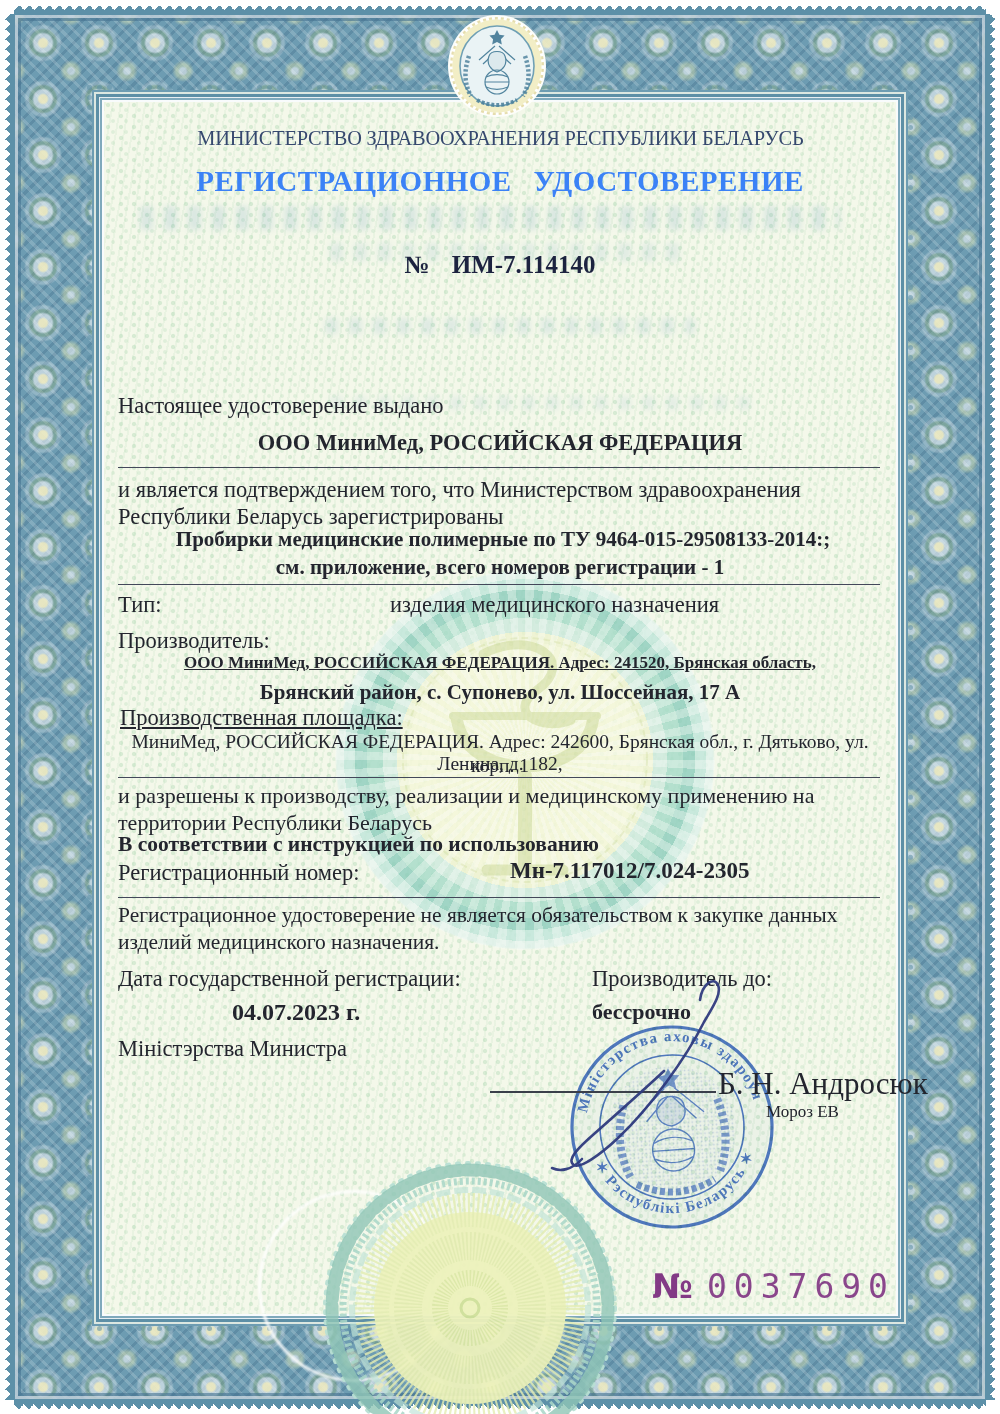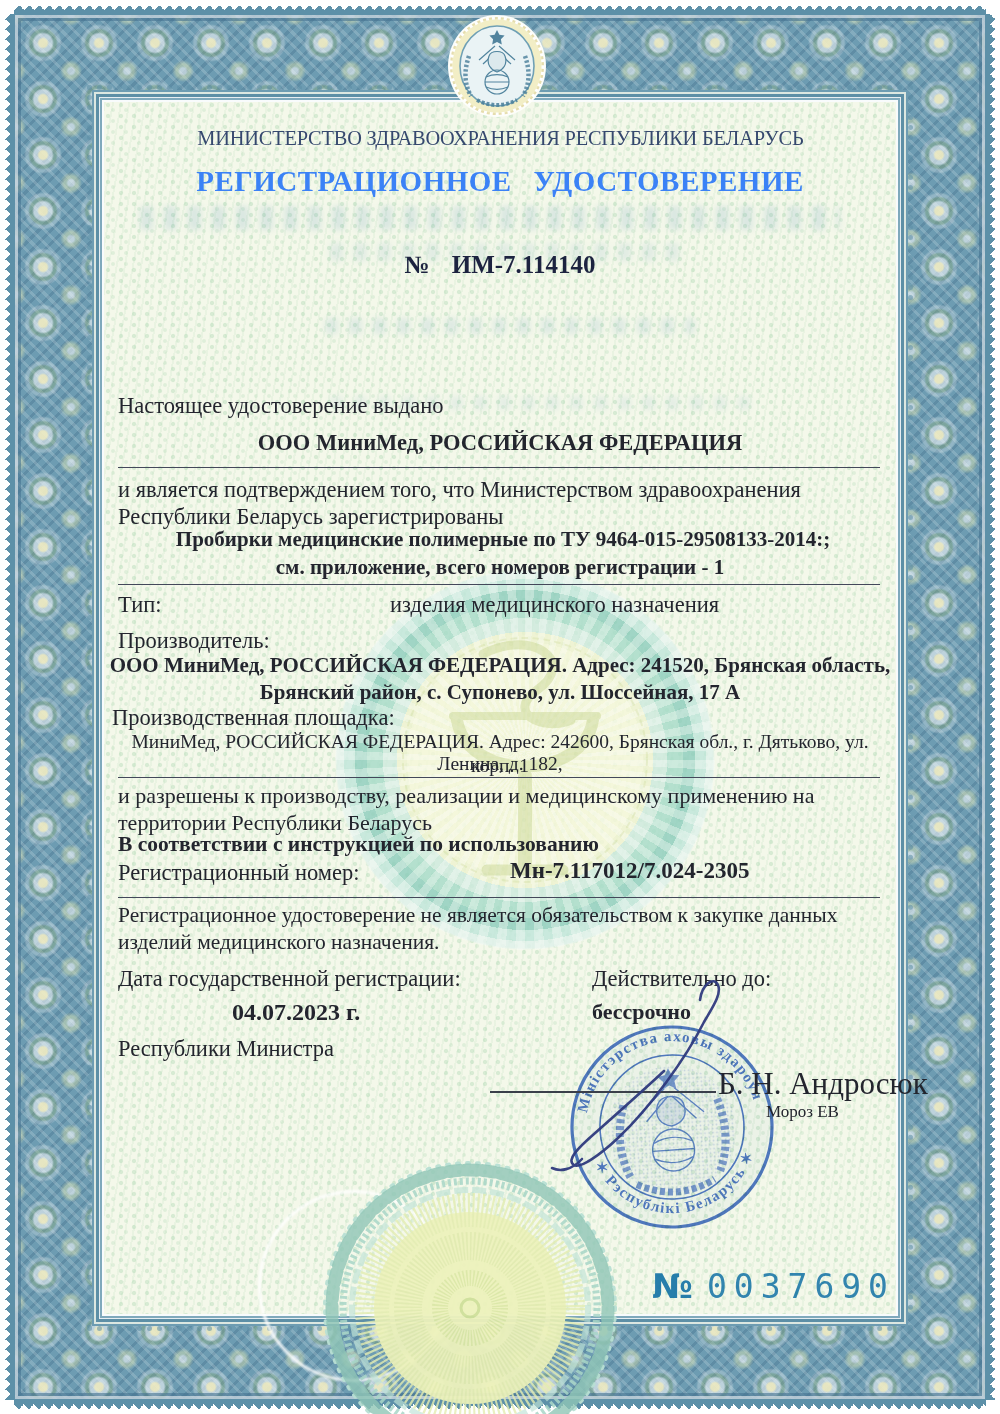--- a/index.html
+++ b/index.html
@@ -130,7 +130,7 @@
   <div class="txt body-reg" style="left:118px;top:592px;">Тип:</div>
   <div class="txt body-reg" style="left:390px;top:592px;">изделия медицинского назначения</div>
   <div class="txt body-reg" style="left:118px;top:628px;">Производитель:</div>
-  <div class="txt center b" style="top:653px;font-size:21px;">ООО МиниМед, РОССИЙСКАЯ ФЕДЕРАЦИЯ. Адрес: 241520, Брянская область,</div>
+  <div class="txt center b" style="top:653px;font-size:17px;text-decoration:underline;">ООО МиниМед, РОССИЙСКАЯ ФЕДЕРАЦИЯ. Адрес: 241520, Брянская область,</div>
   <div class="txt center b" style="top:680px;font-size:21px;">Брянский район, с. Супонево, ул. Шоссейная, 17 А</div>
   <div class="txt body-reg" style="left:112px;top:705px;">Производственная площадка:</div>
   <div class="txt center" style="top:731px;font-size:19.5px;">МиниМед, РОССИЙСКАЯ ФЕДЕРАЦИЯ. Адрес: 242600, Брянская обл., г. Дятьково, ул. Ленина, д. 182,</div>

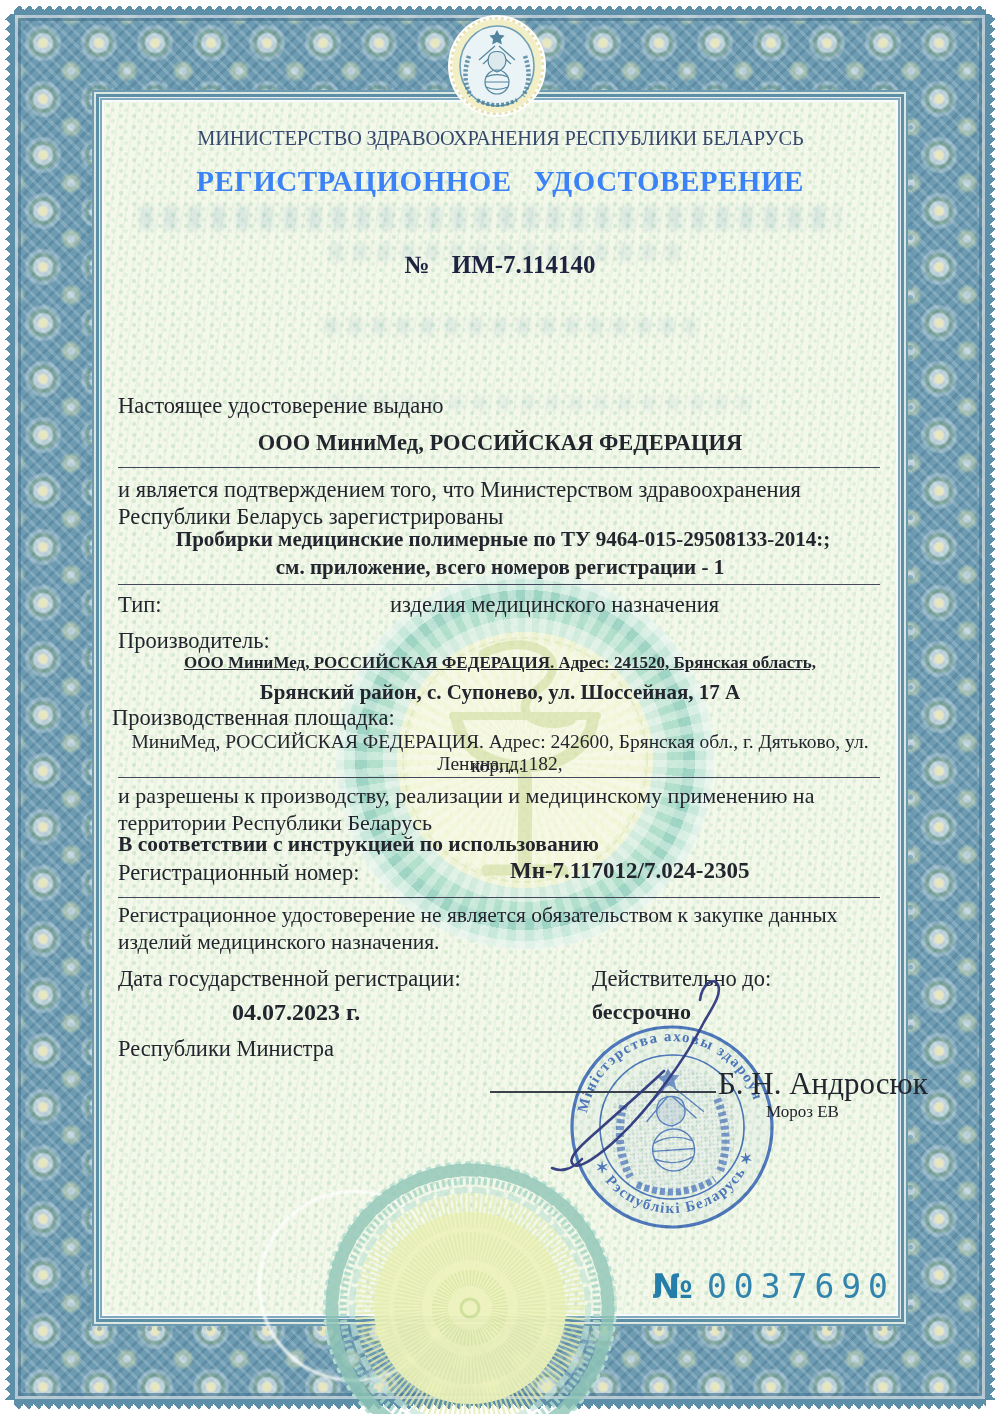--- a/index.html
+++ b/index.html
@@ -132,7 +132,7 @@
   <div class="txt body-reg" style="left:118px;top:628px;">Производитель:</div>
   <div class="txt center b" style="top:653px;font-size:17px;text-decoration:underline;">ООО МиниМед, РОССИЙСКАЯ ФЕДЕРАЦИЯ. Адрес: 241520, Брянская область,</div>
   <div class="txt center b" style="top:680px;font-size:21px;">Брянский район, с. Супонево, ул. Шоссейная, 17 А</div>
-  <div class="txt body-reg" style="left:112px;top:705px;">Производственная площадка:</div>
+  <div class="txt body-reg" style="left:120px;top:705px;text-decoration:underline;">Производственная площадка:</div>
   <div class="txt center" style="top:731px;font-size:19.5px;">МиниМед, РОССИЙСКАЯ ФЕДЕРАЦИЯ. Адрес: 242600, Брянская обл., г. Дятьково, ул. Ленина, д. 182,</div>
   <div class="txt center" style="top:755px;font-size:19.5px;">корп. 1</div>
   <div class="hr" style="top:777px;"></div>

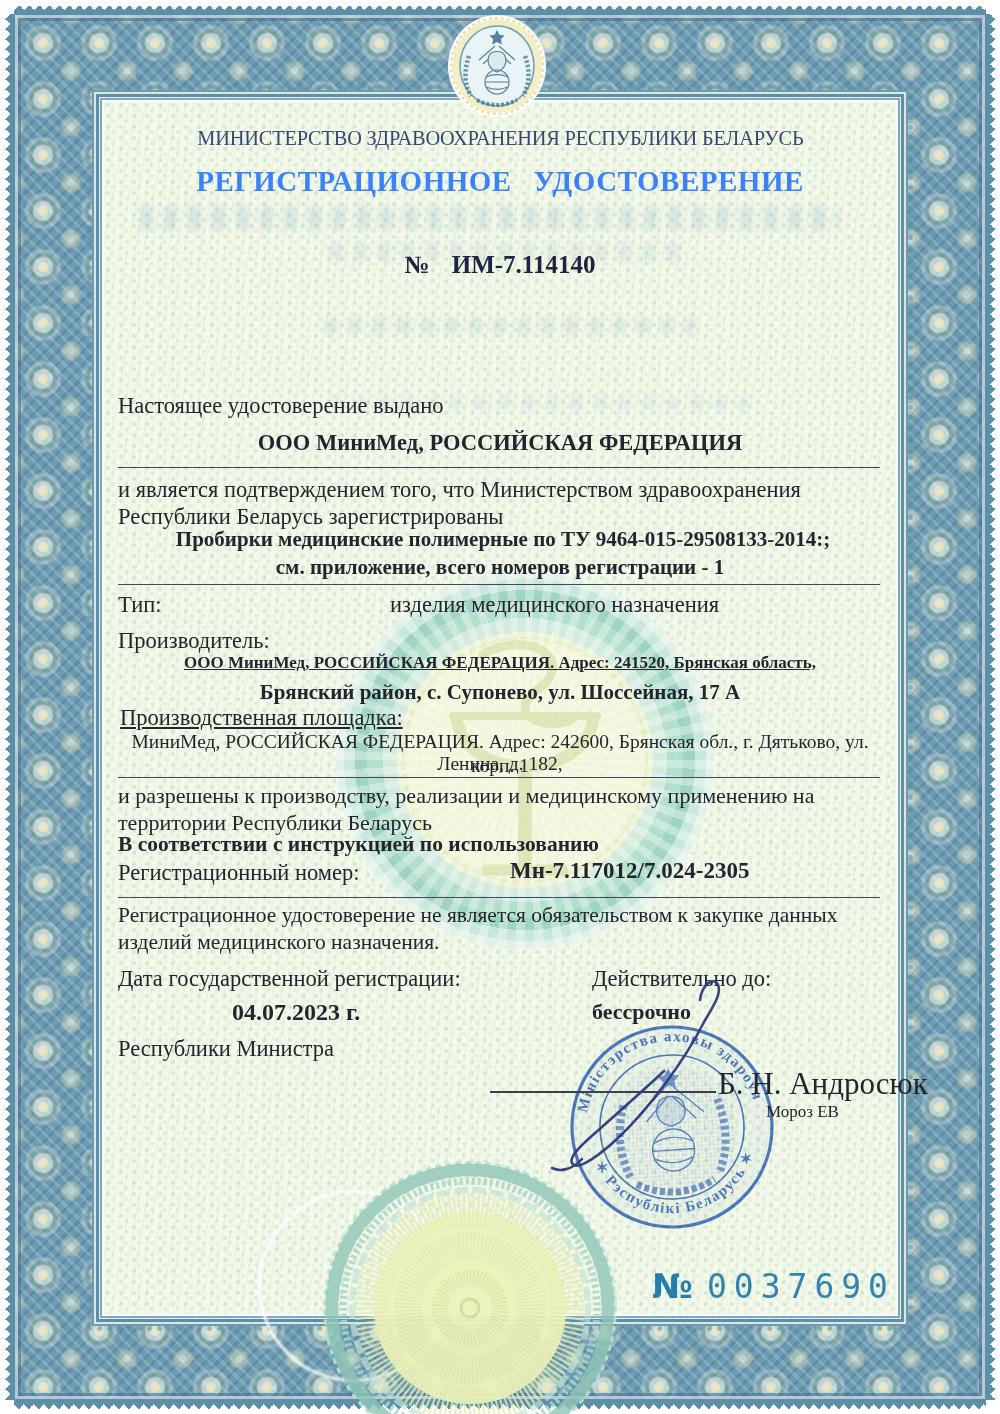--- a/index.html
+++ b/index.html
@@ -144,7 +144,7 @@
   <div class="txt" style="left:118px;top:902px;width:792px;font-size:21.5px;line-height:27px;">Регистрационное удостоверение не является  обязательством к закупке данных изделий медицинского назначения.</div>
 
   <div class="txt body-reg" style="left:118px;top:966px;">Дата государственной регистрации:</div>
-  <div class="txt body-reg" style="left:592px;top:966px;">Действительно до:</div>
+  <div class="txt body-reg" style="left:592px;top:966px;">Производитель до:</div>
   <div class="txt b" style="left:232px;top:999px;font-size:24px;">04.07.2023 г.</div>
   <div class="txt b" style="left:592px;top:999px;font-size:22px;">бессрочно</div>
   <div class="txt body-reg" style="left:118px;top:1036px;">Республики Министра</div>

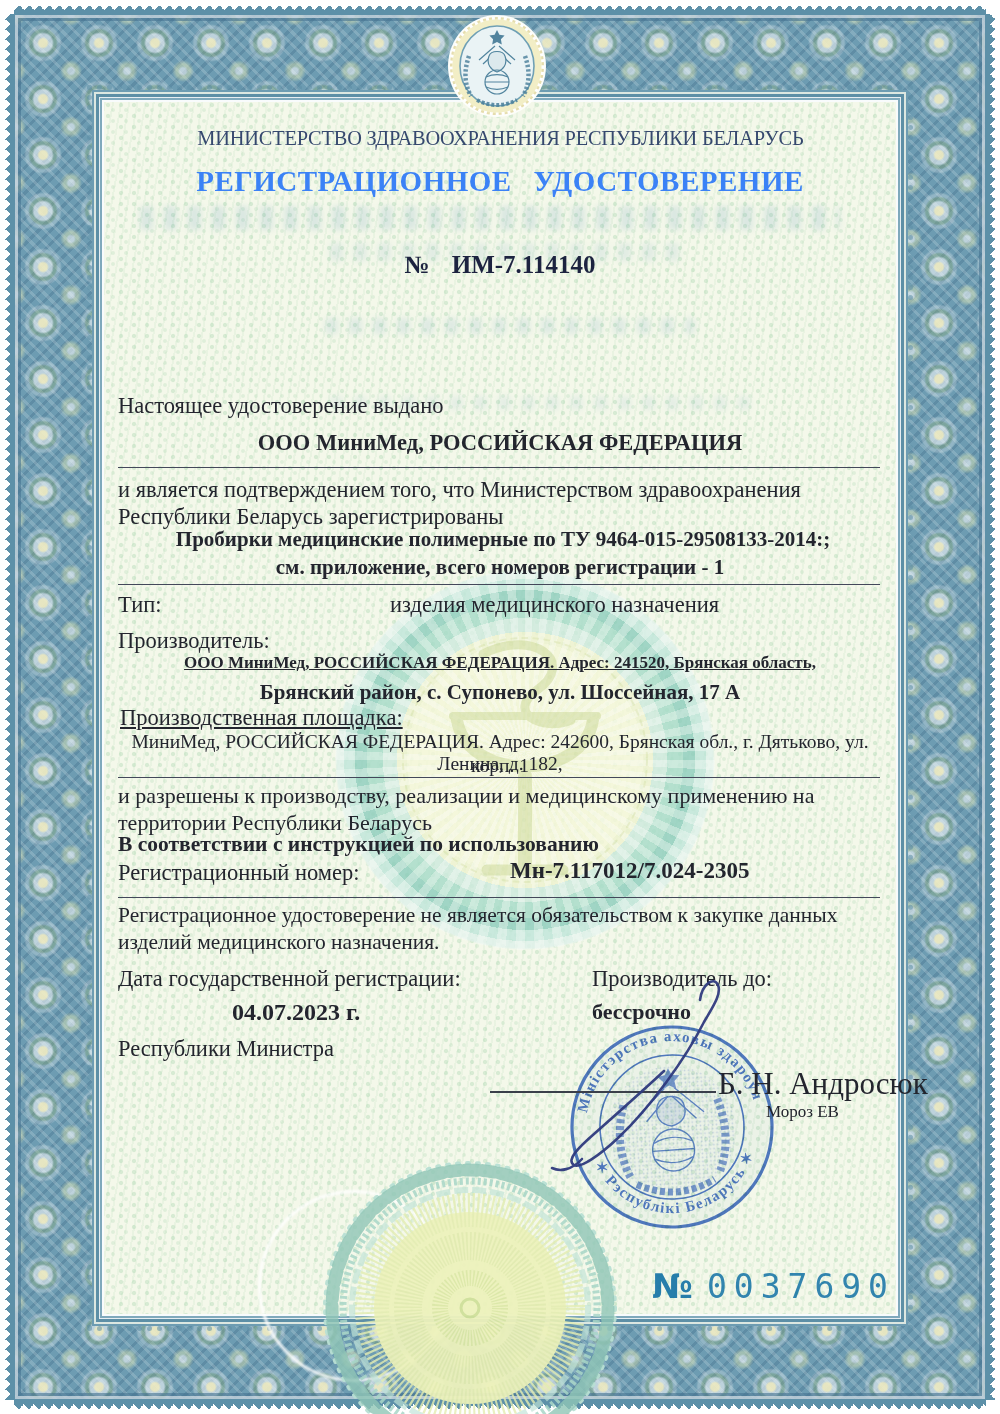--- a/index.html
+++ b/index.html
@@ -147,7 +147,7 @@
   <div class="txt body-reg" style="left:592px;top:966px;">Производитель до:</div>
   <div class="txt b" style="left:232px;top:999px;font-size:24px;">04.07.2023 г.</div>
   <div class="txt b" style="left:592px;top:999px;font-size:22px;">бессрочно</div>
-  <div class="txt body-reg" style="left:118px;top:1036px;">Республики Министра</div>
+  <div class="txt body-reg" style="left:118px;top:1036px;">Міністэрства Министра</div>
   <div class="sig-line"></div>
   <div class="txt" style="left:718px;top:1066px;font-size:31px;z-index:6;">Б. Н. Андросюк</div>
   <div class="txt" style="left:766px;top:1102px;font-size:17px;z-index:6;">Мороз ЕВ</div>

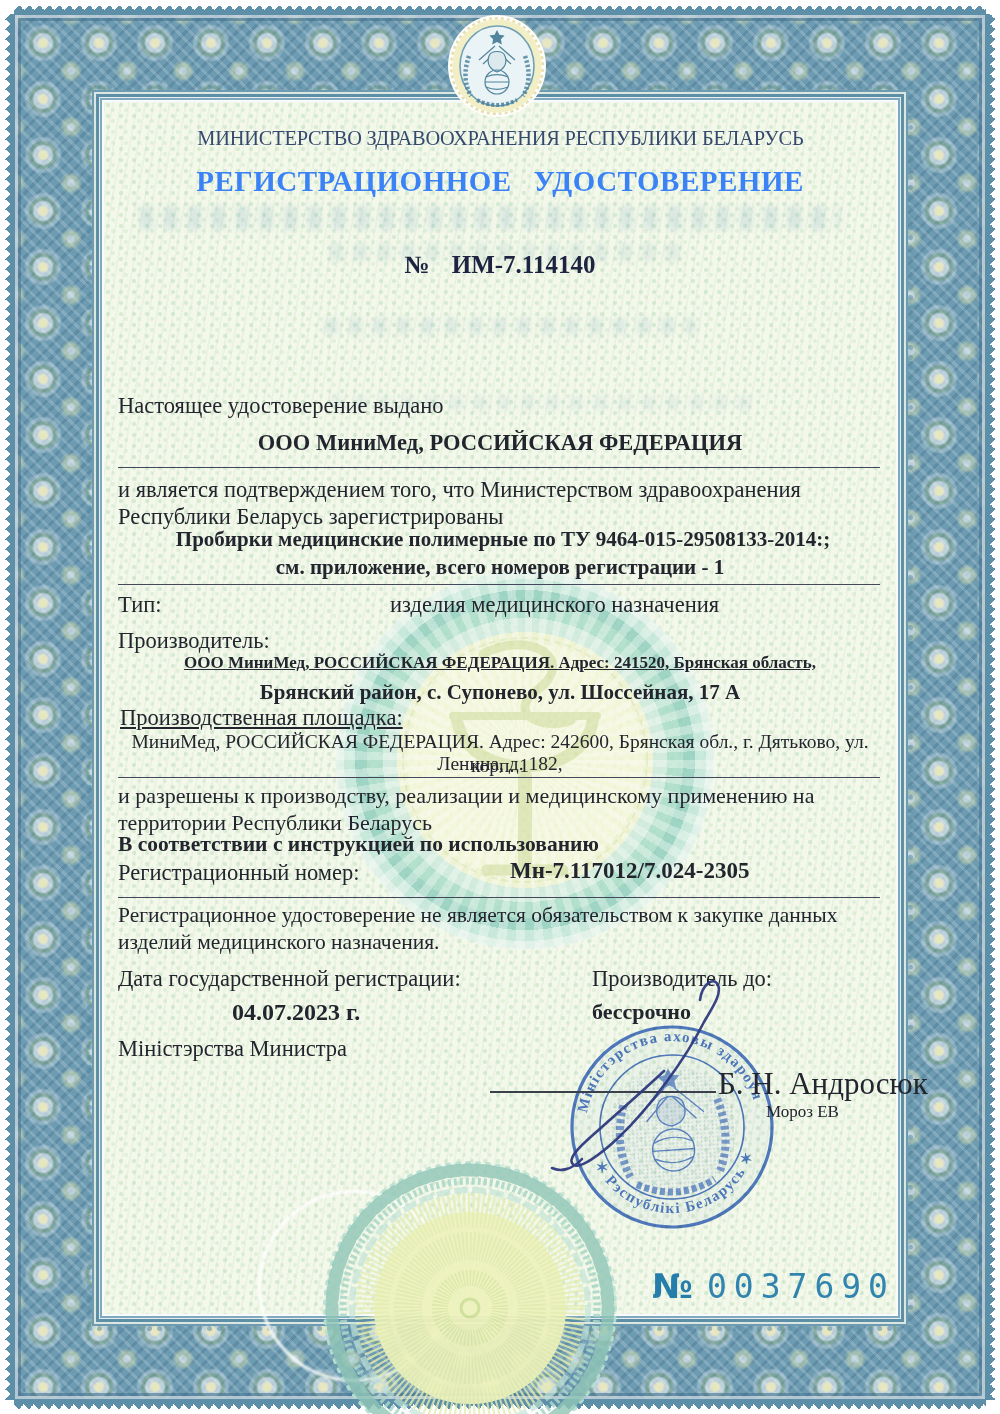--- a/index.html
+++ b/index.html
@@ -68,7 +68,7 @@
   .sig-line{position:absolute;left:490px;top:1091px;width:226px;border-top:2px solid #3a3f4a;z-index:6;}
 
   
-  .serial{position:absolute;left:652px;top:1266px;z-index:5;color:#0369a1;}
+  .serial{position:absolute;left:652px;top:1266px;z-index:5;color:#701a75;}
   .serial .no{font-family:"DejaVu Sans", sans-serif;font-size:34px;font-weight:bold;opacity:.85;}
   .serial .digits{font-family:"DejaVu Sans Mono", monospace;font-size:33px;letter-spacing:7px;margin-left:14px;opacity:.8;}
 

